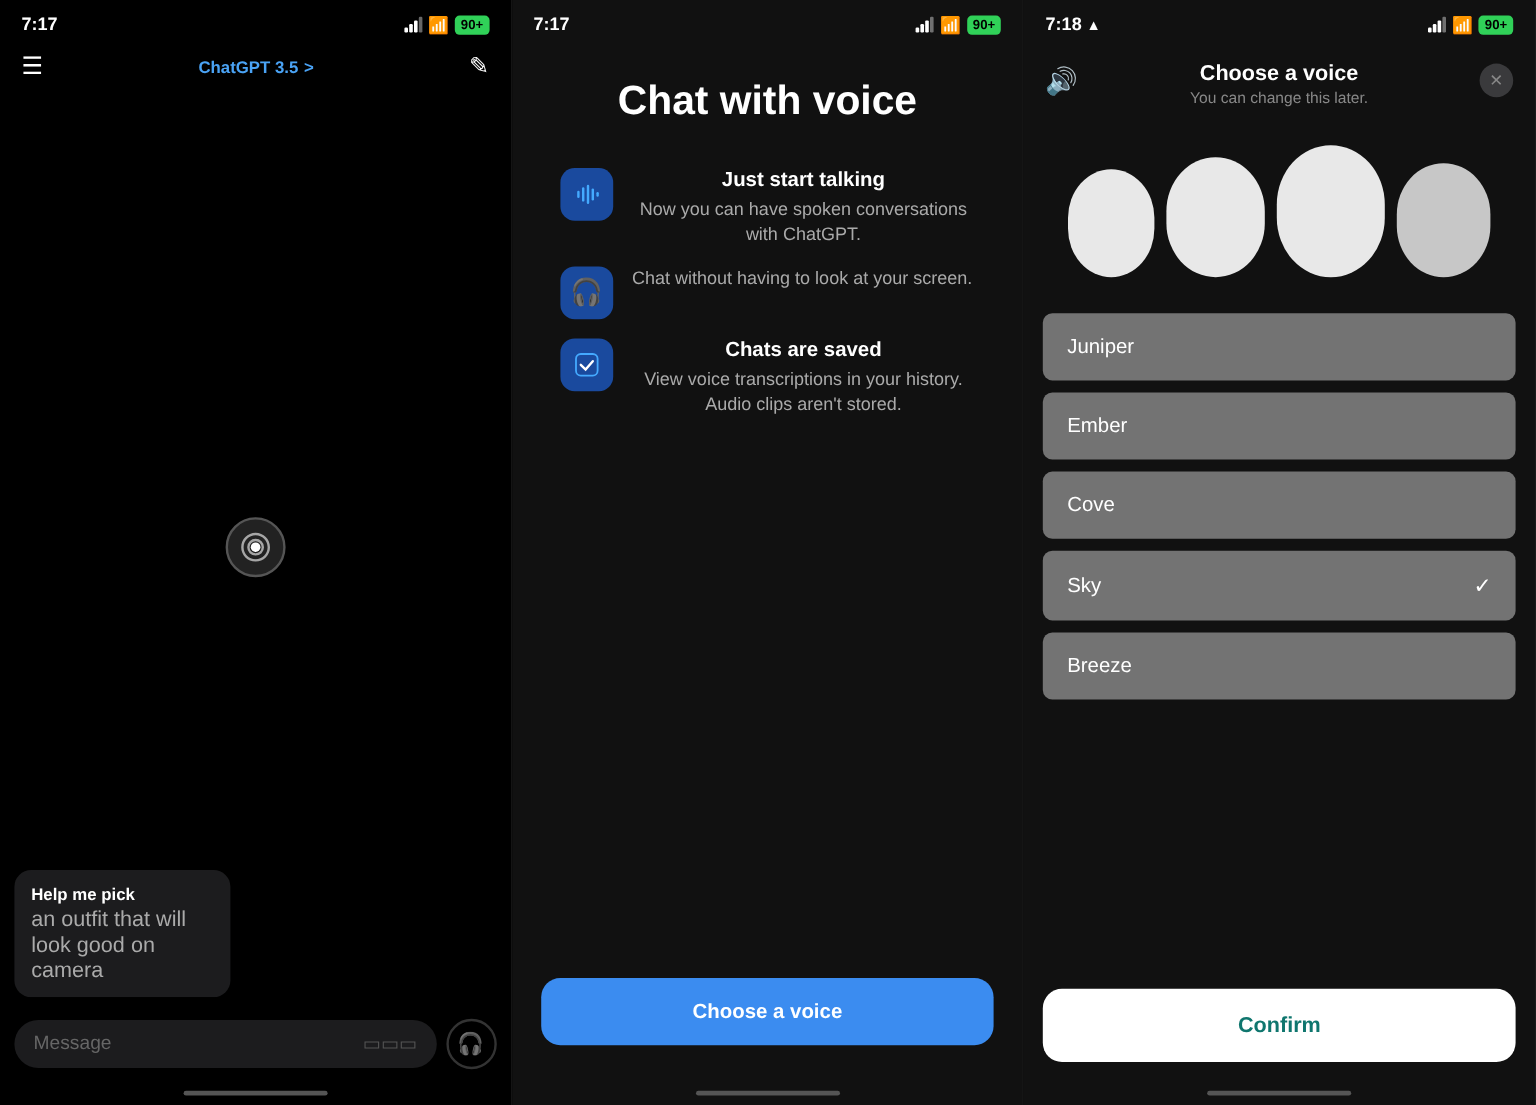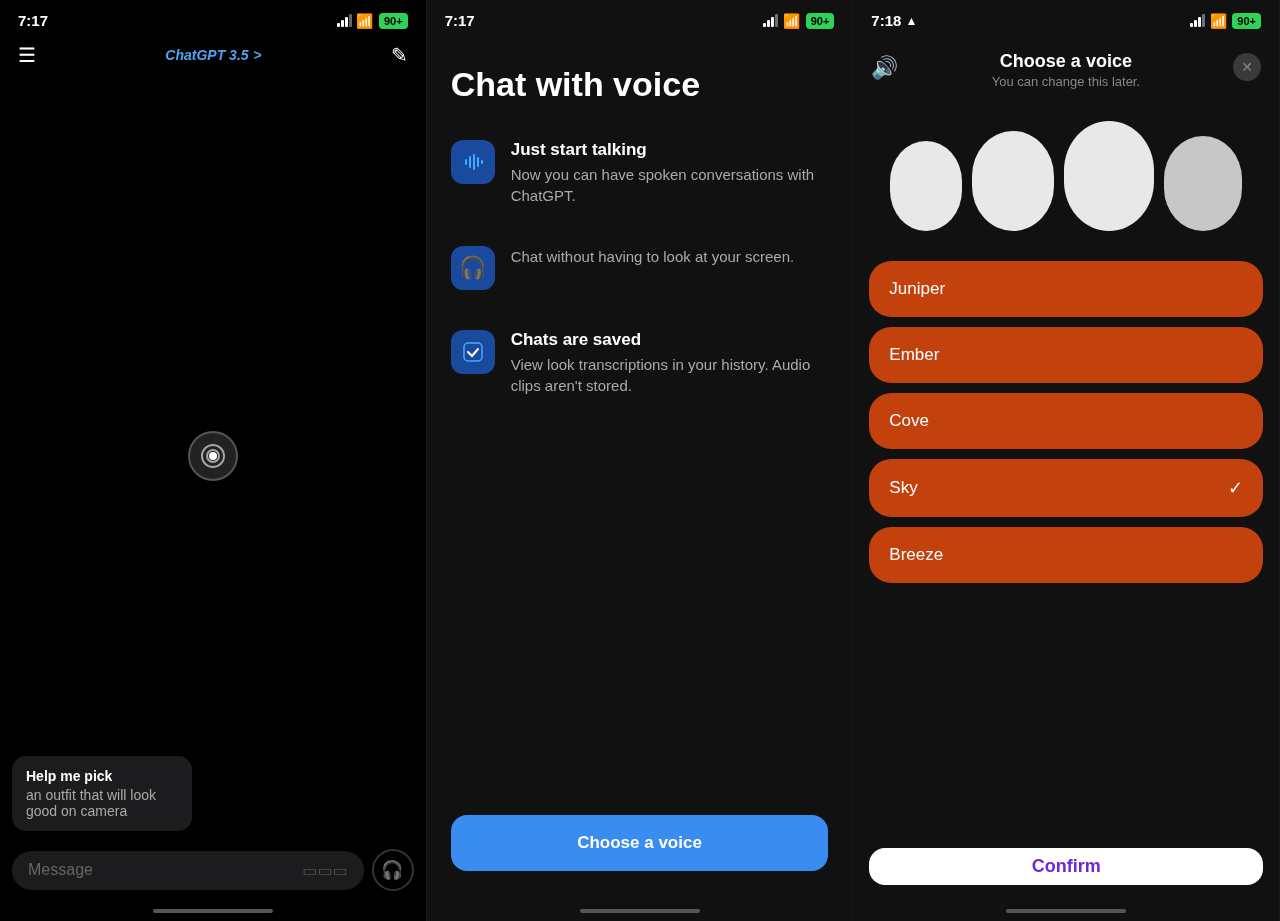--- a/index.html
+++ b/index.html
@@ -60,7 +60,6 @@
       font-size: 17px;
       font-weight: 600;
       color: #fff;
-      font-style: italic;
     }
     .panel1 .nav-center span {
       color: #4aa3f5;

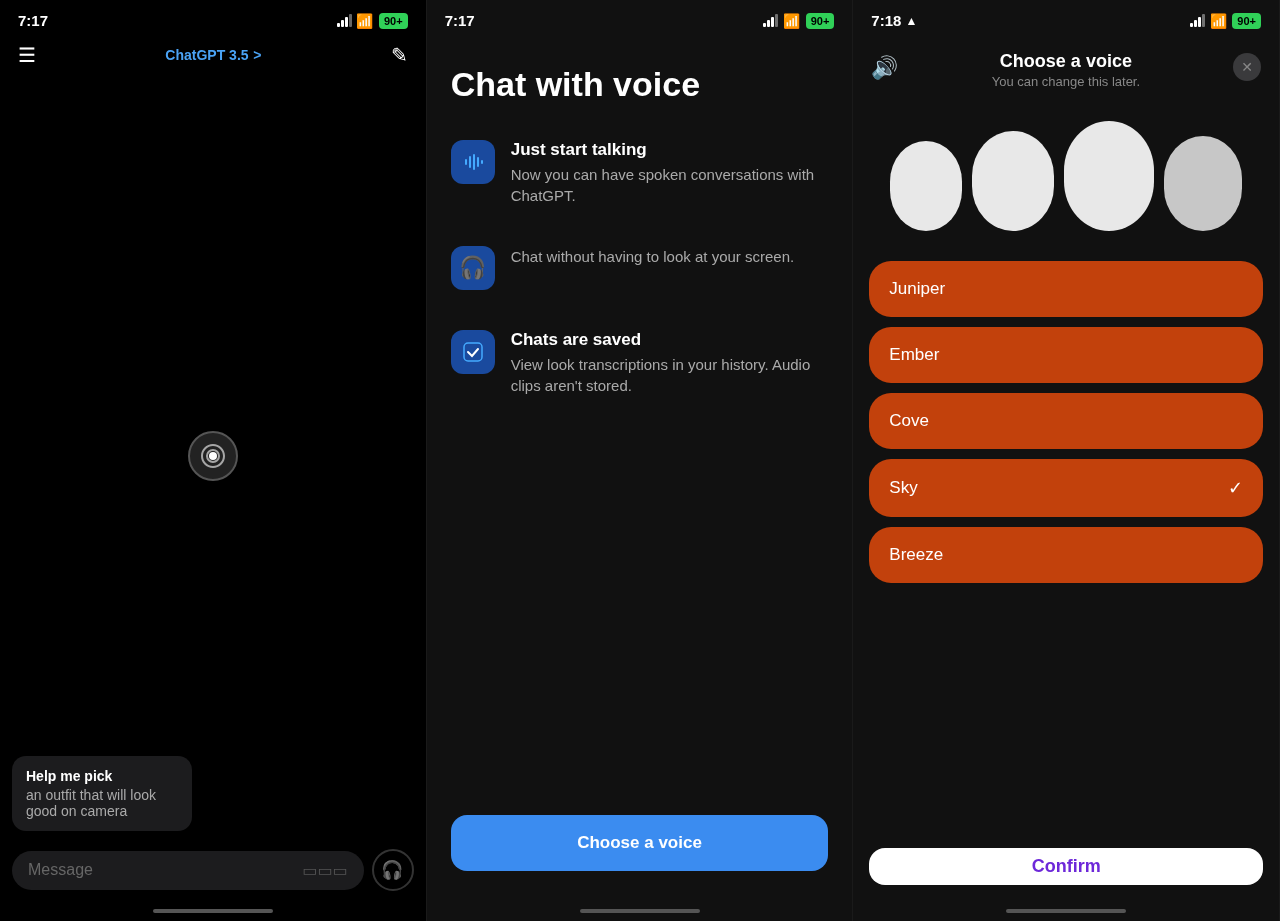--- a/index.html
+++ b/index.html
@@ -151,7 +151,8 @@
       background: #111;
     }
     .panel2 .content {
-      padding: 30px 24px;
+      padding: 30px 40px;
+      text-align: center;
     }
     .panel2 .main-title {
       font-size: 34px;

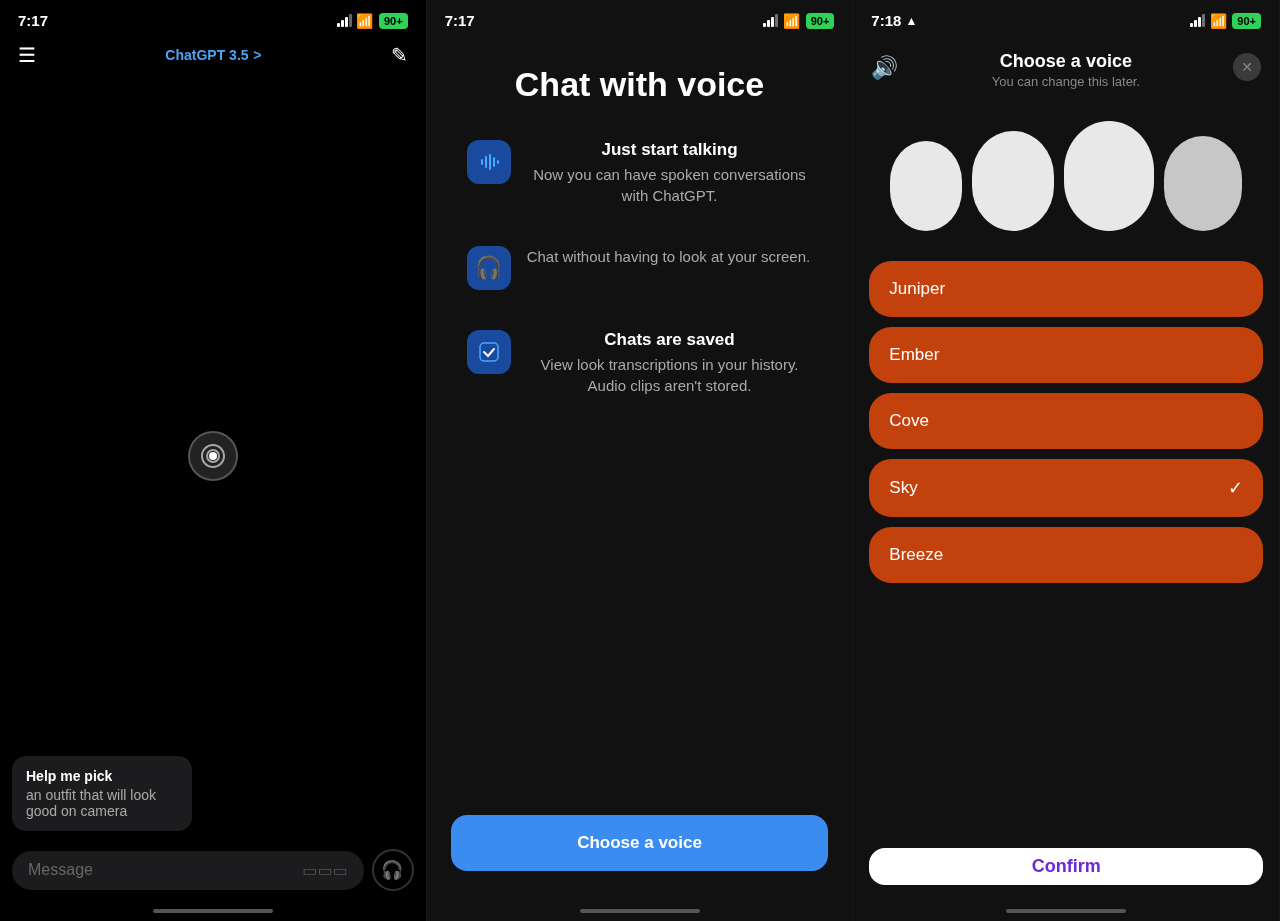--- a/index.html
+++ b/index.html
@@ -160,7 +160,7 @@
       color: #fff;
       margin-bottom: 36px;
     }
-    .feature-list { display: flex; flex-direction: column; gap: 40px; }
+    .feature-list { display: flex; flex-direction: column; gap: 16px; }
     .feature-item { display: flex; gap: 16px; align-items: flex-start; }
     .feature-icon {
       width: 44px;

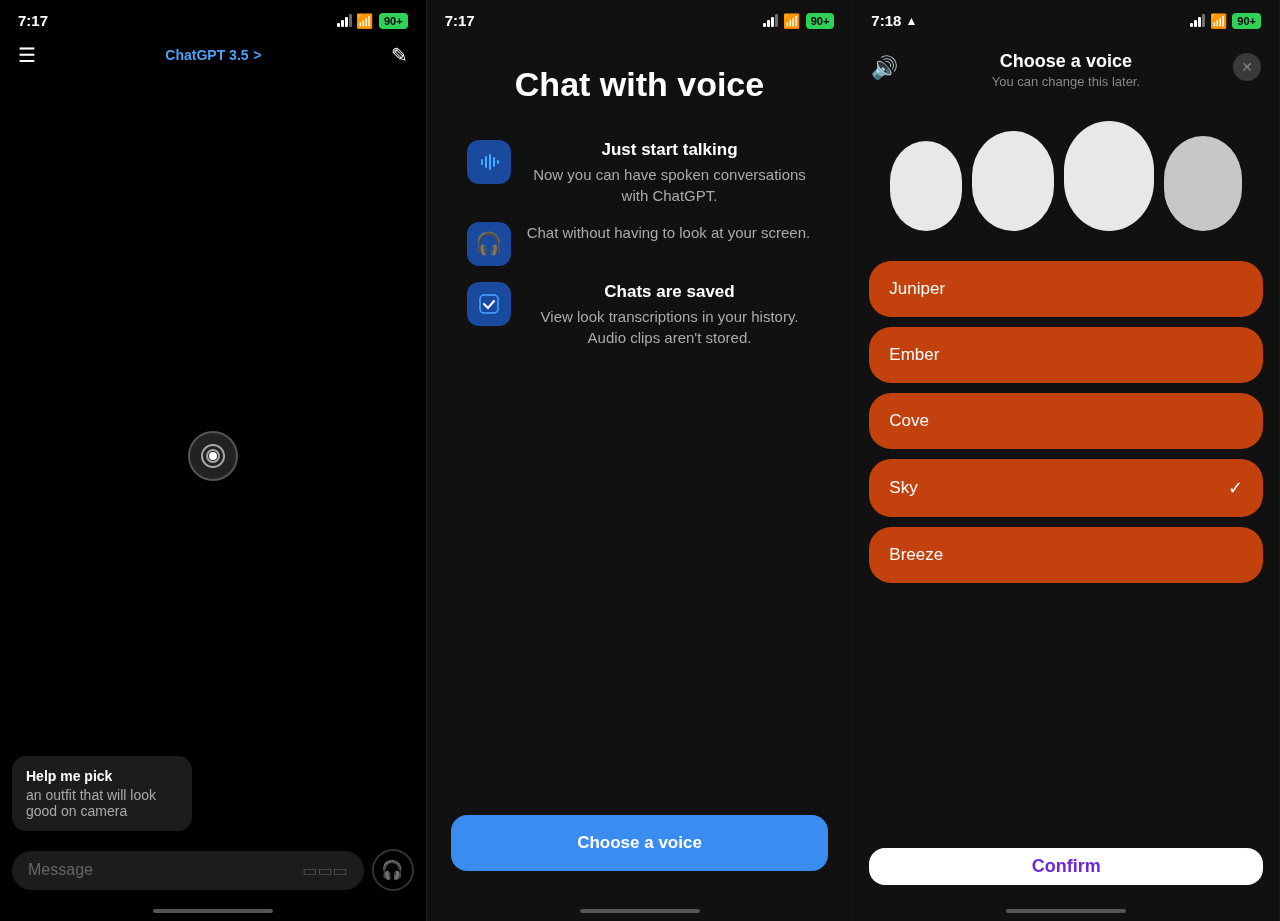--- a/index.html
+++ b/index.html
@@ -264,8 +264,8 @@
       padding: 0 16px;
     }
     .voice-item {
-      background: #c2410c;
-      border-radius: 22px;
+      background: #737373;
+      border-radius: 8px;
       padding: 18px 20px;
       color: #fff;
       font-size: 17px;

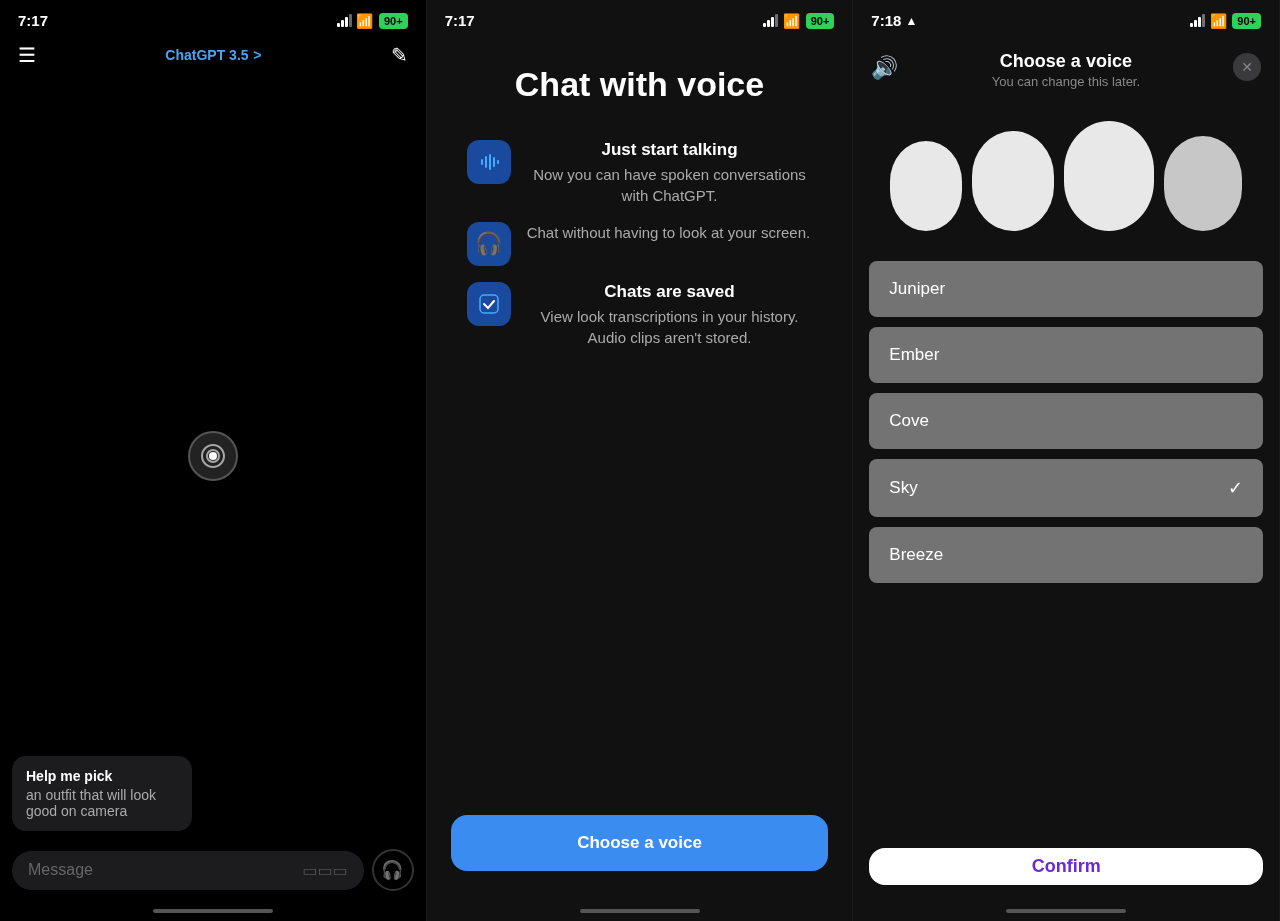--- a/index.html
+++ b/index.html
@@ -399,7 +399,7 @@
         </div>
         <div class="feature-text">
           <div class="feat-title">Chats are saved</div>
-          <div class="feat-desc">View look transcriptions in your history. Audio clips aren't stored.</div>
+          <div class="feat-desc">View voice transcriptions in your history. Audio clips aren't stored.</div>
         </div>
       </div>
 

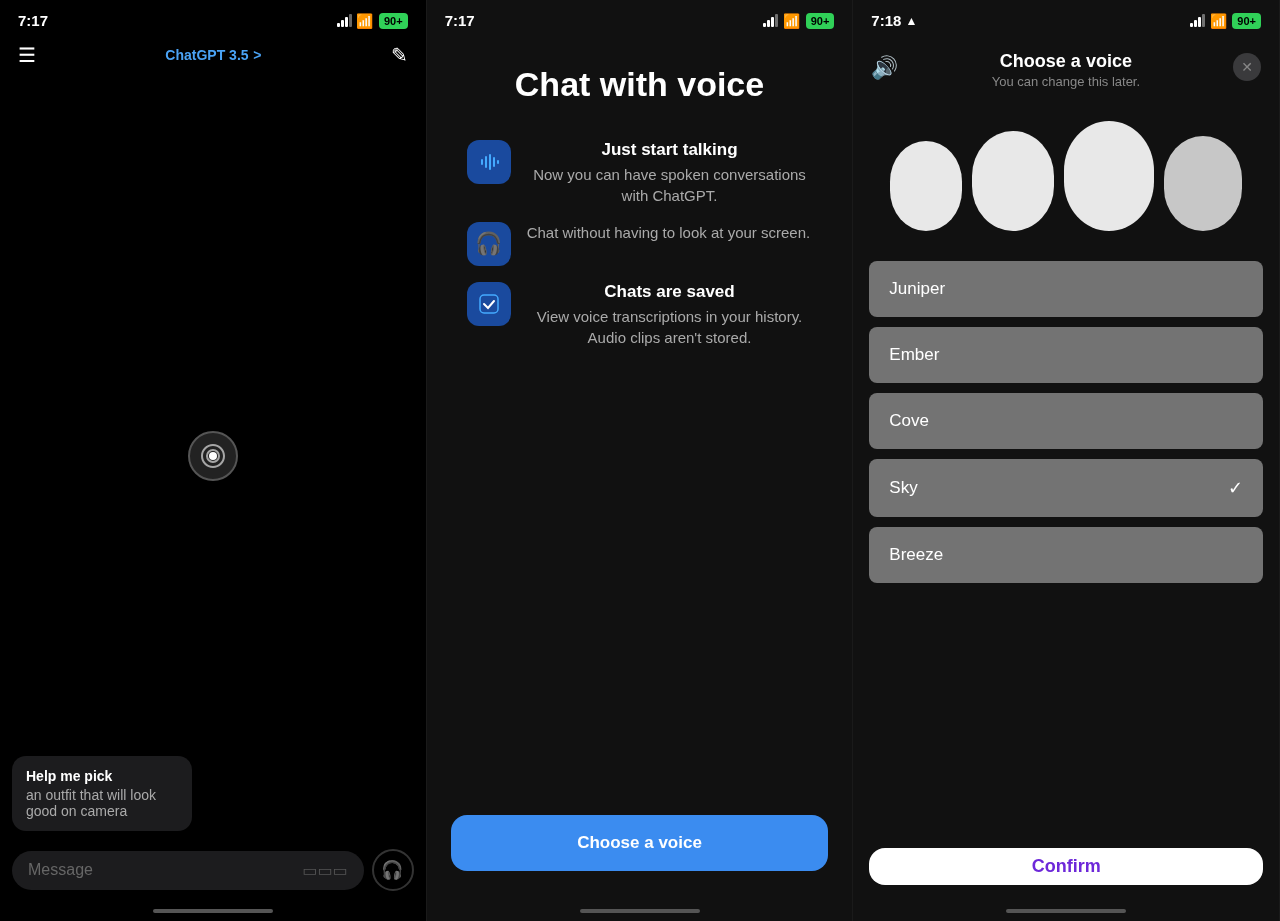--- a/index.html
+++ b/index.html
@@ -102,7 +102,7 @@
       flex-shrink: 0;
     }
     .chip .chip-title { font-weight: 600; font-size: 14px; margin-bottom: 3px; }
-    .chip .chip-sub { color: #aaa; font-size: 14px; }
+    .chip .chip-sub { color: #aaa; font-size: 18px; }
 
     .message-bar {
       position: absolute;

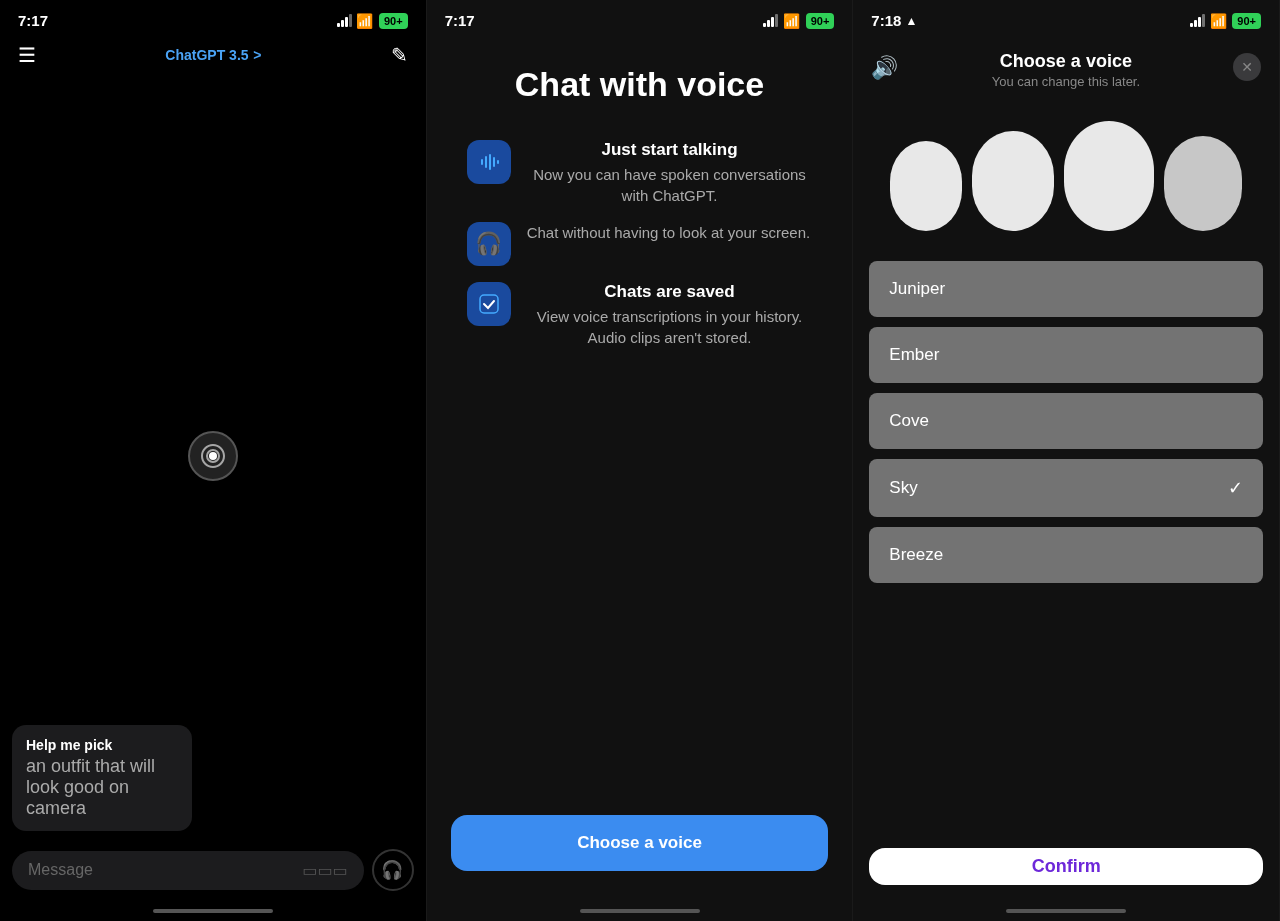--- a/index.html
+++ b/index.html
@@ -283,9 +283,9 @@
       right: 16px;
       background: #fff;
       border-radius: 16px;
-      padding: 8px;
+      padding: 20px;
       text-align: center;
-      color: #6d28d9;
+      color: #0f766e;
       font-size: 18px;
       font-weight: 600;
     }

